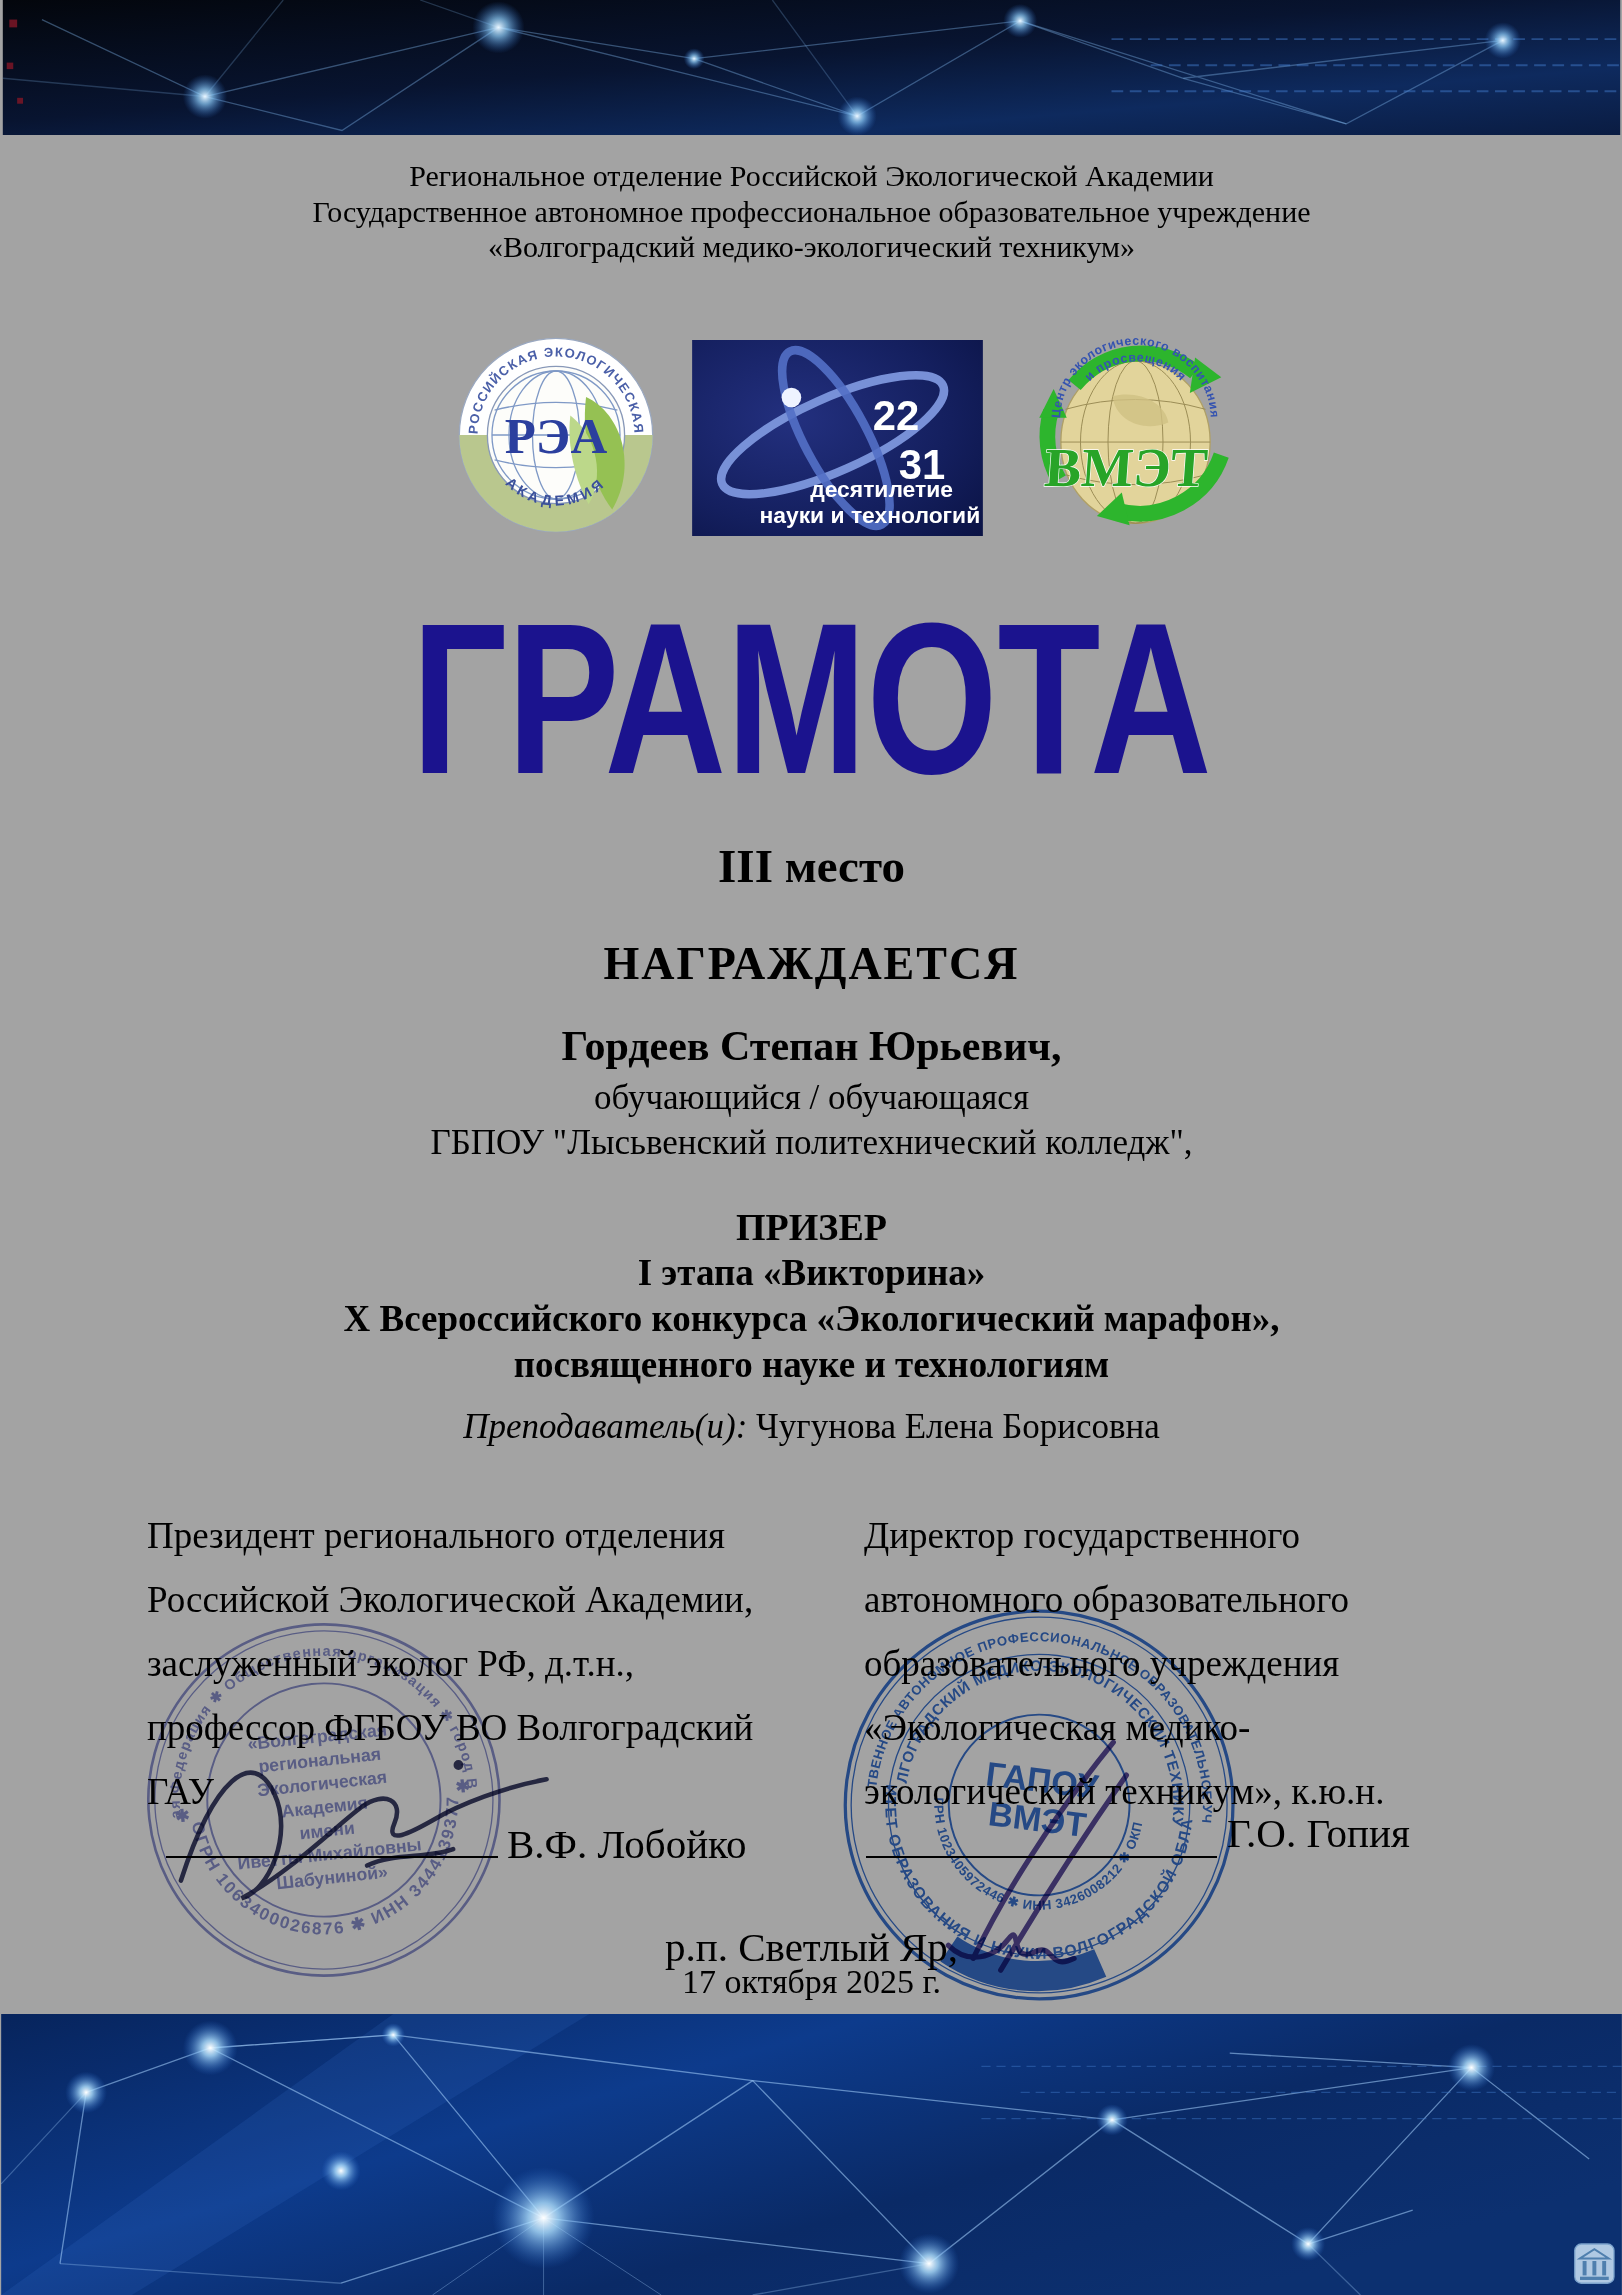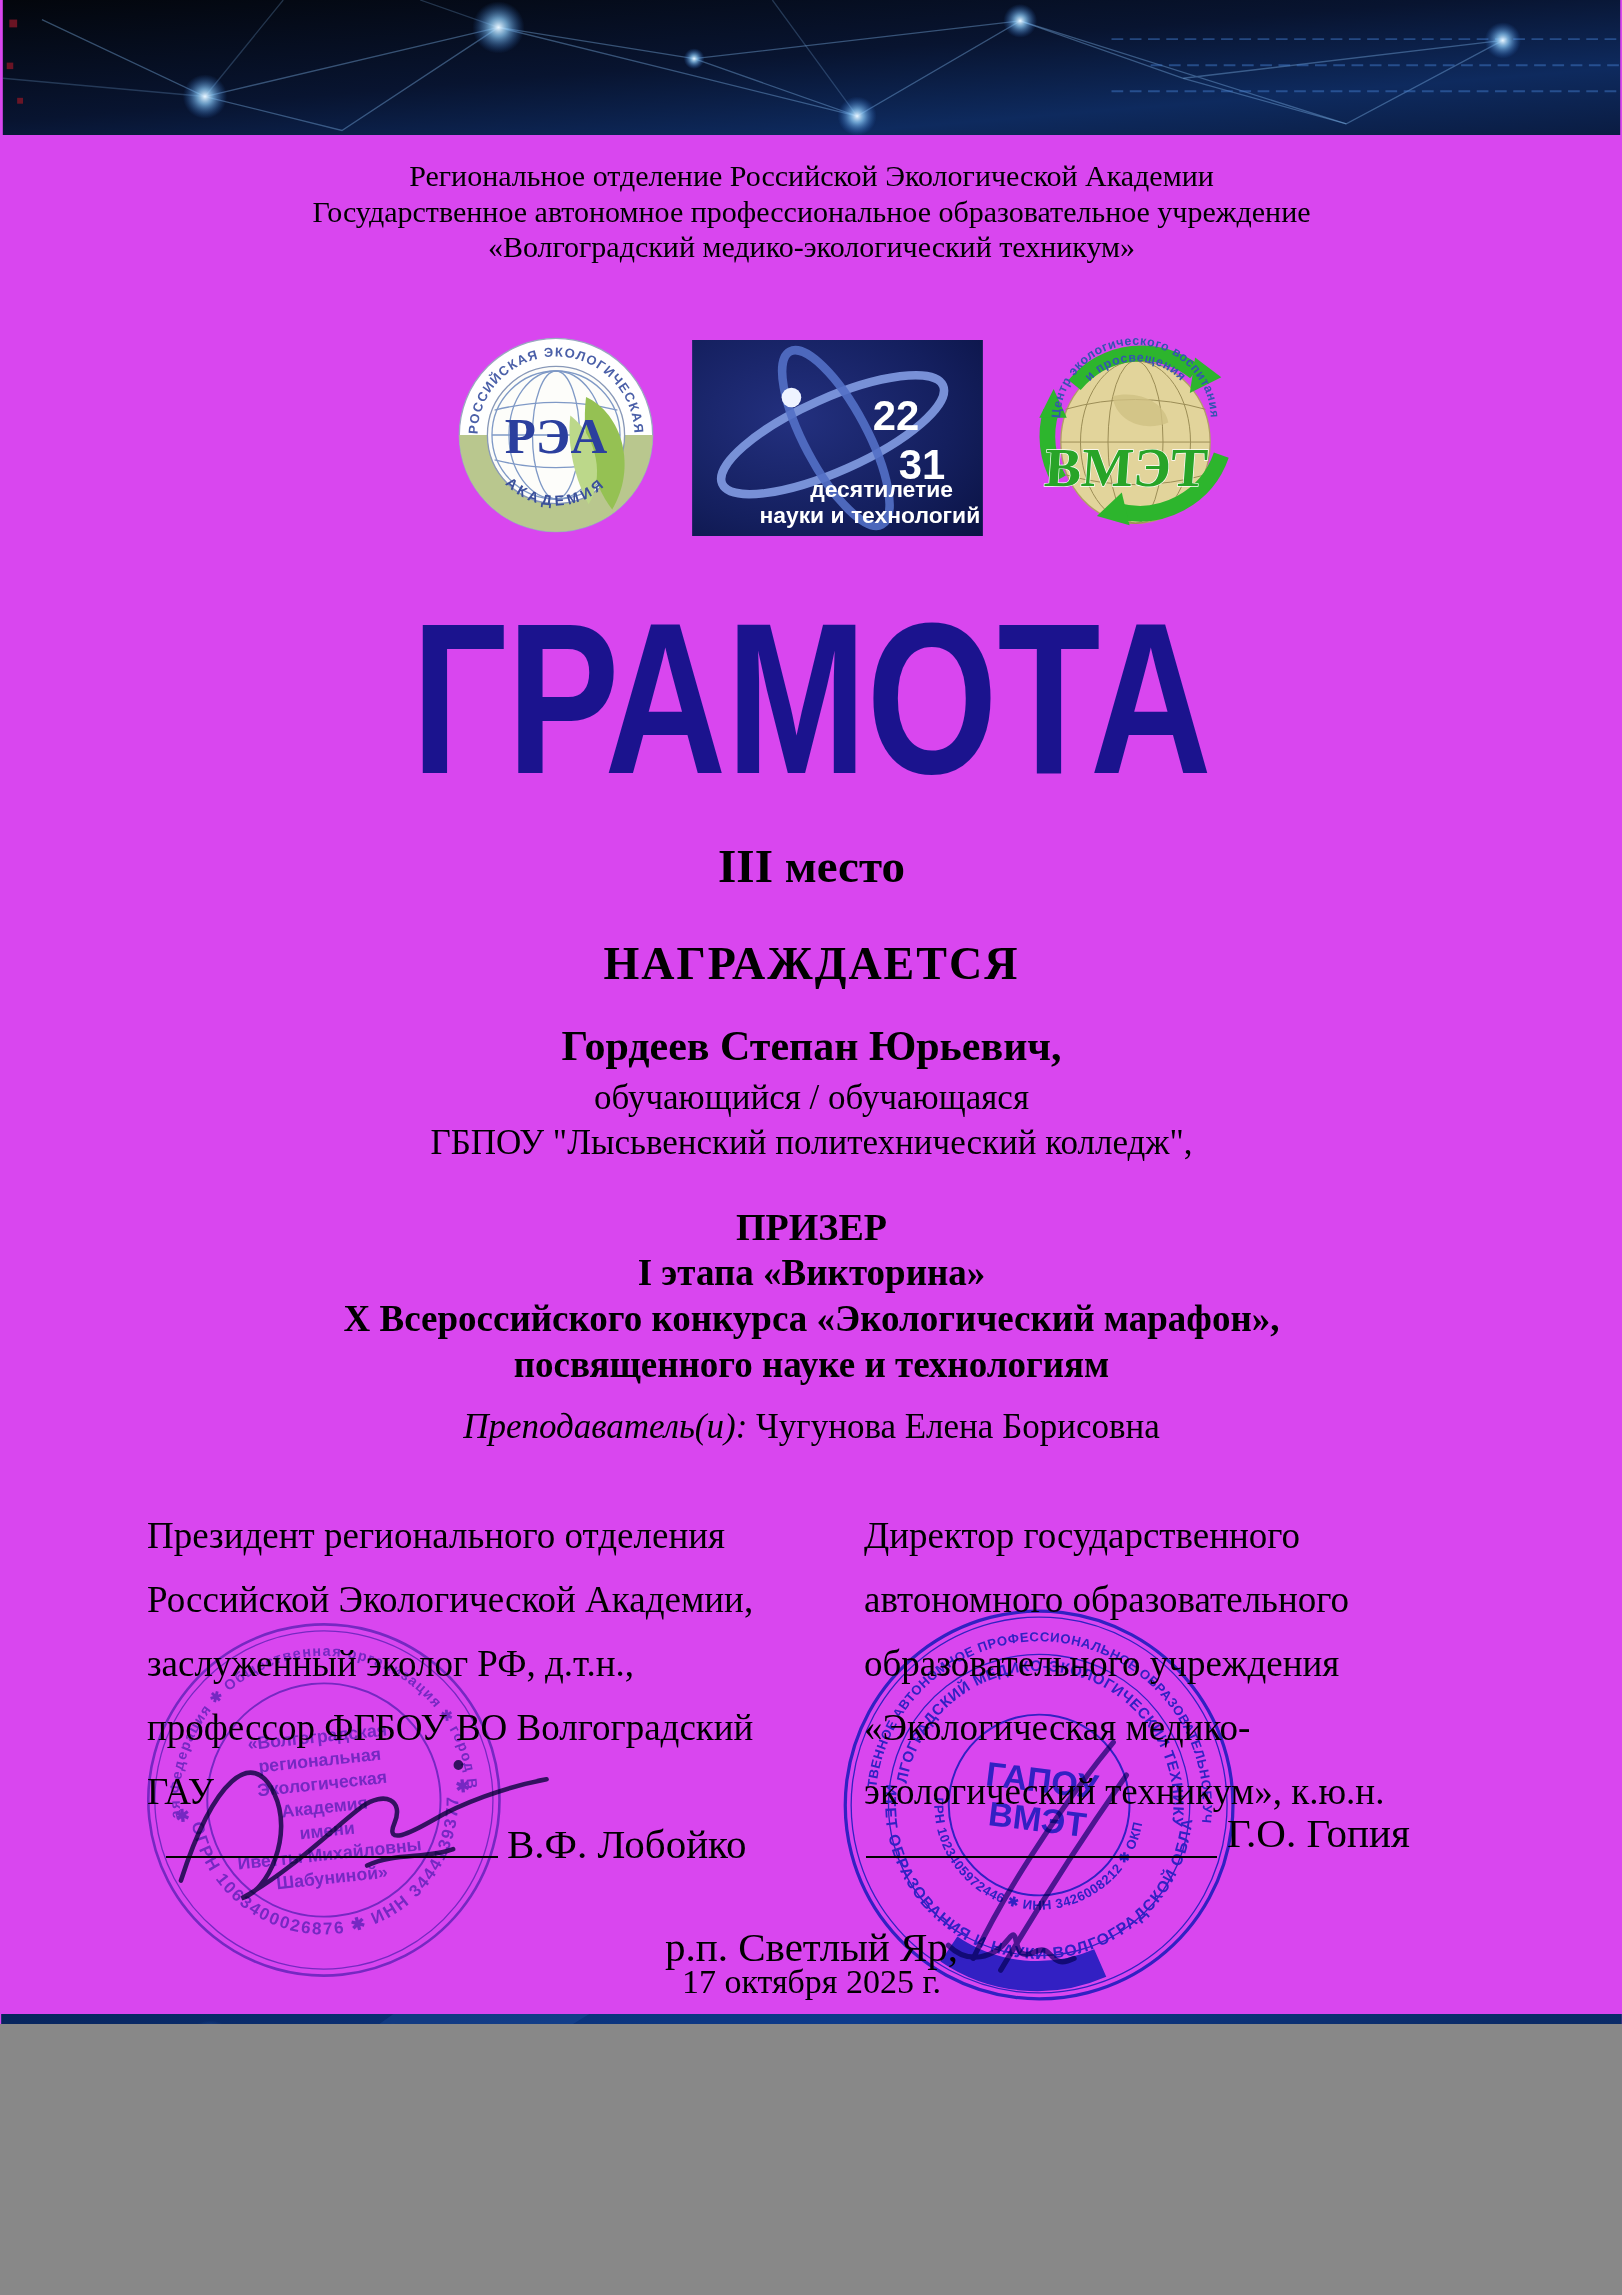--- a/index.html
+++ b/index.html
@@ -3,7 +3,7 @@
 <meta charset="utf-8">
 <style>
   html,body{margin:0;padding:0;background:#888;}
-  .page{position:relative;width:1623px;height:2024px;background:#d946ef;overflow:hidden;
+  .page{position:relative;width:1623px;height:2295px;background:#a3a3a3;overflow:hidden;
         font-family:"Liberation Serif",serif;color:#000;}
   .abs{position:absolute;}
   .ctr{left:0;right:0;text-align:center;}

